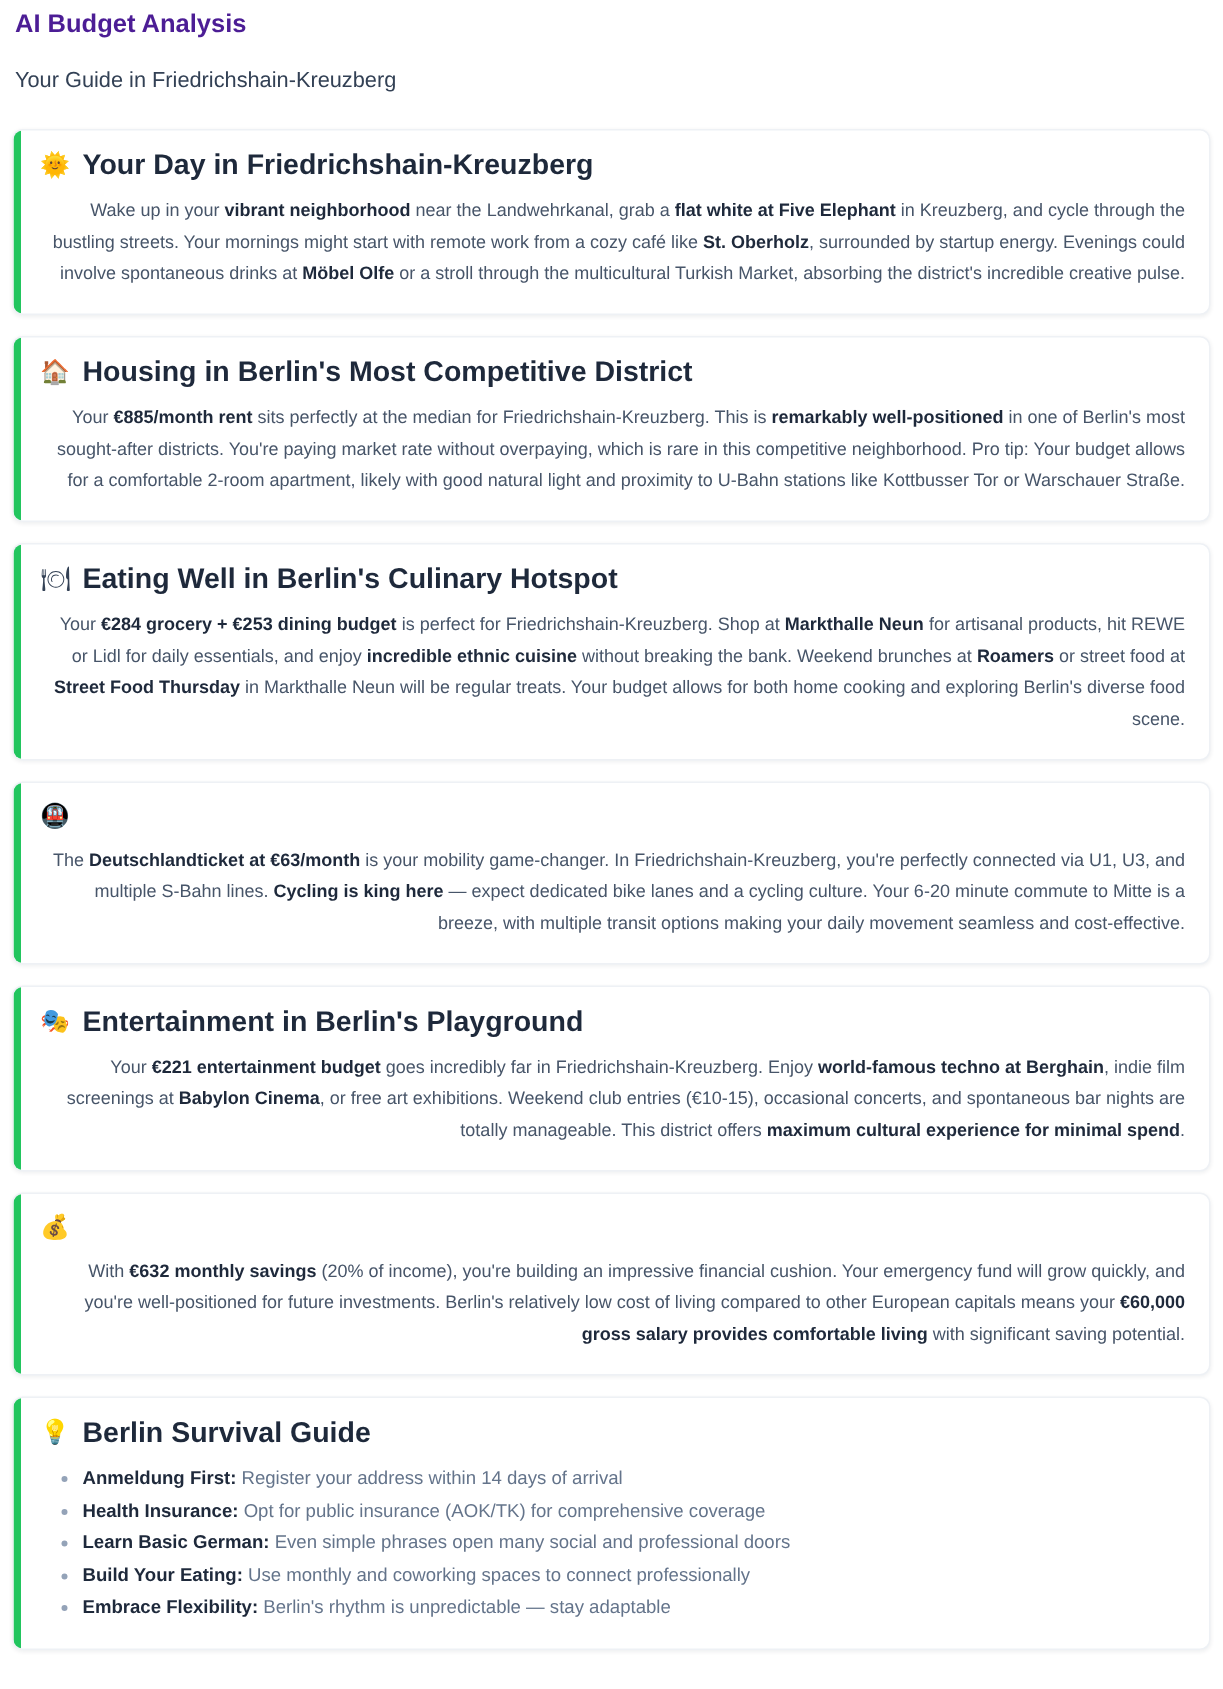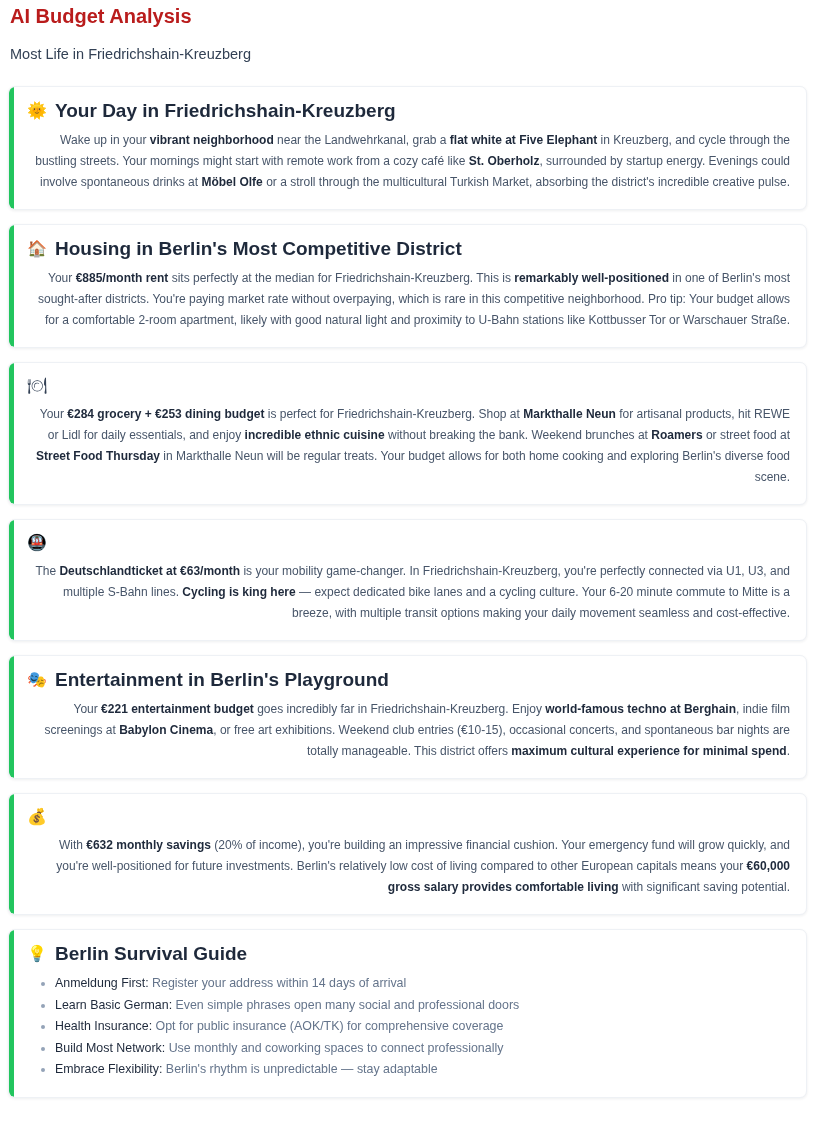--- a/index.html
+++ b/index.html
@@ -18,9 +18,9 @@
     background: #ffffff;
   }
   .page-title {
-    font-size: 20px;
+    font-size: 17px;
     font-weight: bold;
-    color: #b91c1c;
+    color: #4c1d95;
     padding: 4px 0 0 2px;
     margin: 0;
     line-height: 24px;

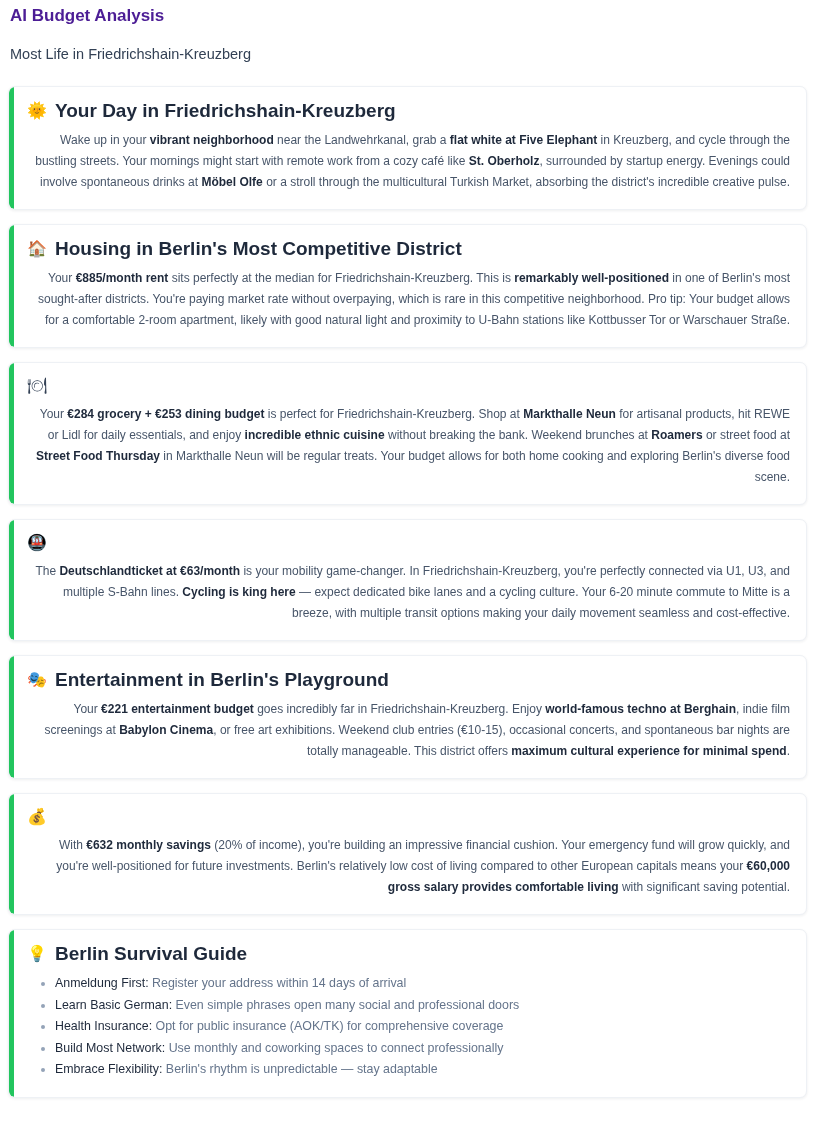--- a/index.html
+++ b/index.html
@@ -110,7 +110,7 @@
 <div class="page">
 
   <h1 class="page-title">AI Budget Analysis</h1>
-  <div class="page-subtitle">Most Life in Friedrichshain-Kreuzberg</div>
+  <div class="page-subtitle">Your Guide in Friedrichshain-Kreuzberg</div>
 
   <div class="cards">
 

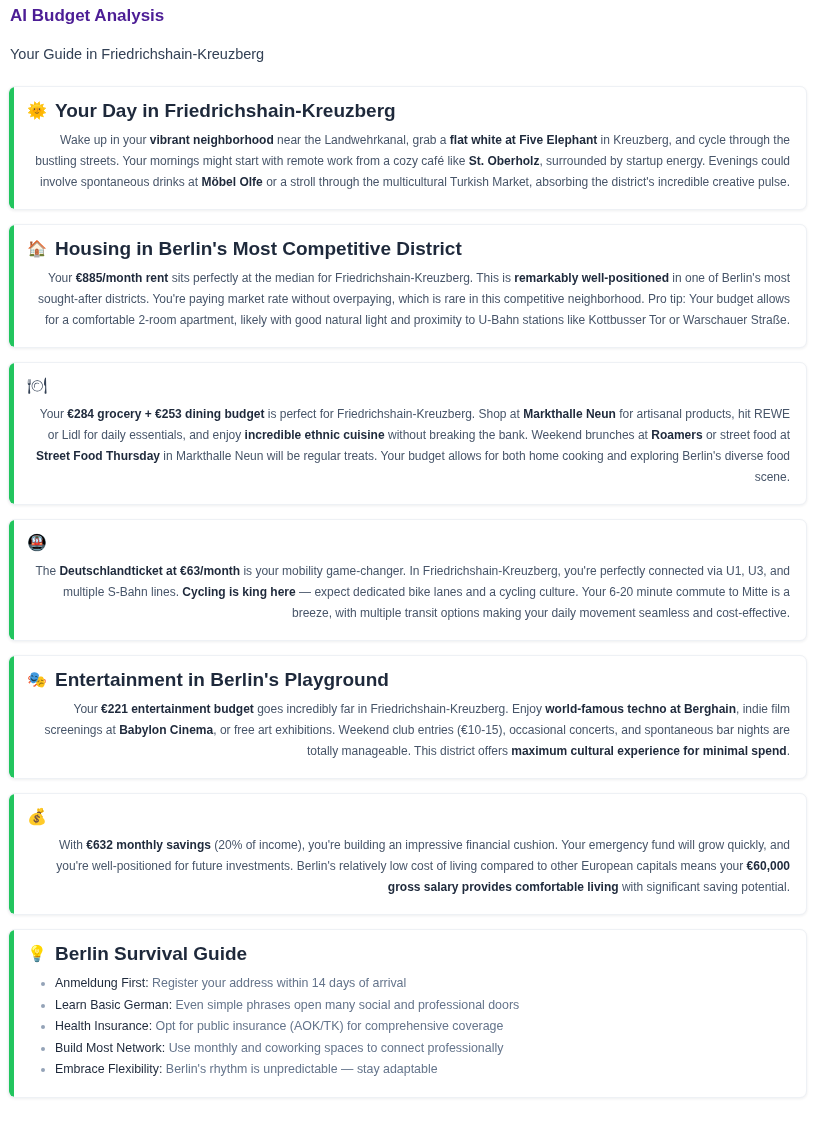--- a/index.html
+++ b/index.html
@@ -133,6 +133,7 @@
     <div class="card" style="--accent: #22c55e;">
       <div class="card-head">
         <span class="card-emoji">🍽</span>
+        <span class="card-title">Eating Well in Berlin's Culinary Hotspot</span>
       </div>
       <div class="card-body">Your <b>€284 grocery + €253 dining budget</b> is perfect for Friedrichshain-Kreuzberg. Shop at <b>Markthalle Neun</b> for artisanal products, hit REWE or Lidl for daily essentials, and enjoy <b>incredible ethnic cuisine</b> without breaking the bank. Weekend brunches at <b>Roamers</b> or street food at <b>Street Food Thursday</b> in Markthalle Neun will be regular treats. Your budget allows for both home cooking and exploring Berlin's diverse food scene.</div>
     </div>

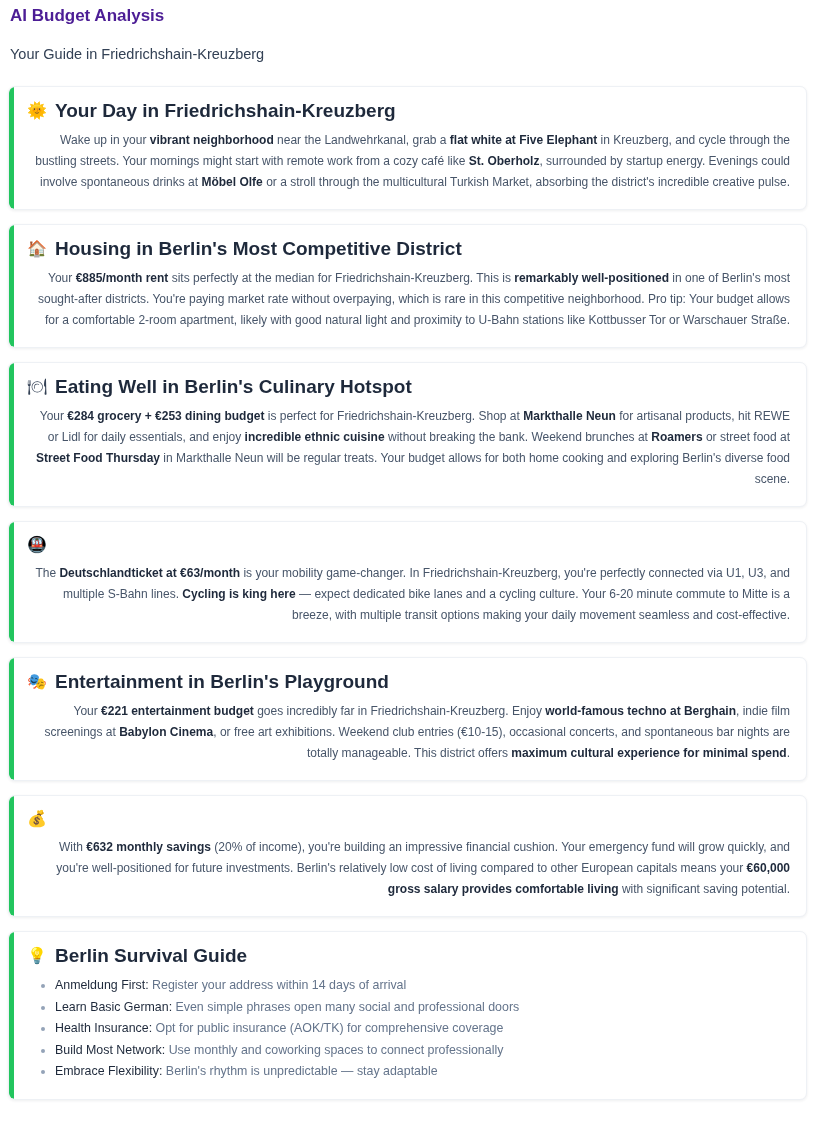--- a/index.html
+++ b/index.html
@@ -102,7 +102,7 @@
     border-radius: 50%;
     background: #94a3b8;
   }
-  ul.tips li b { color: #1e293b; font-weight: normal; }
+  ul.tips li b { color: #1e293b; font-weight: bold; }
 </style>
 </head>
 <body>

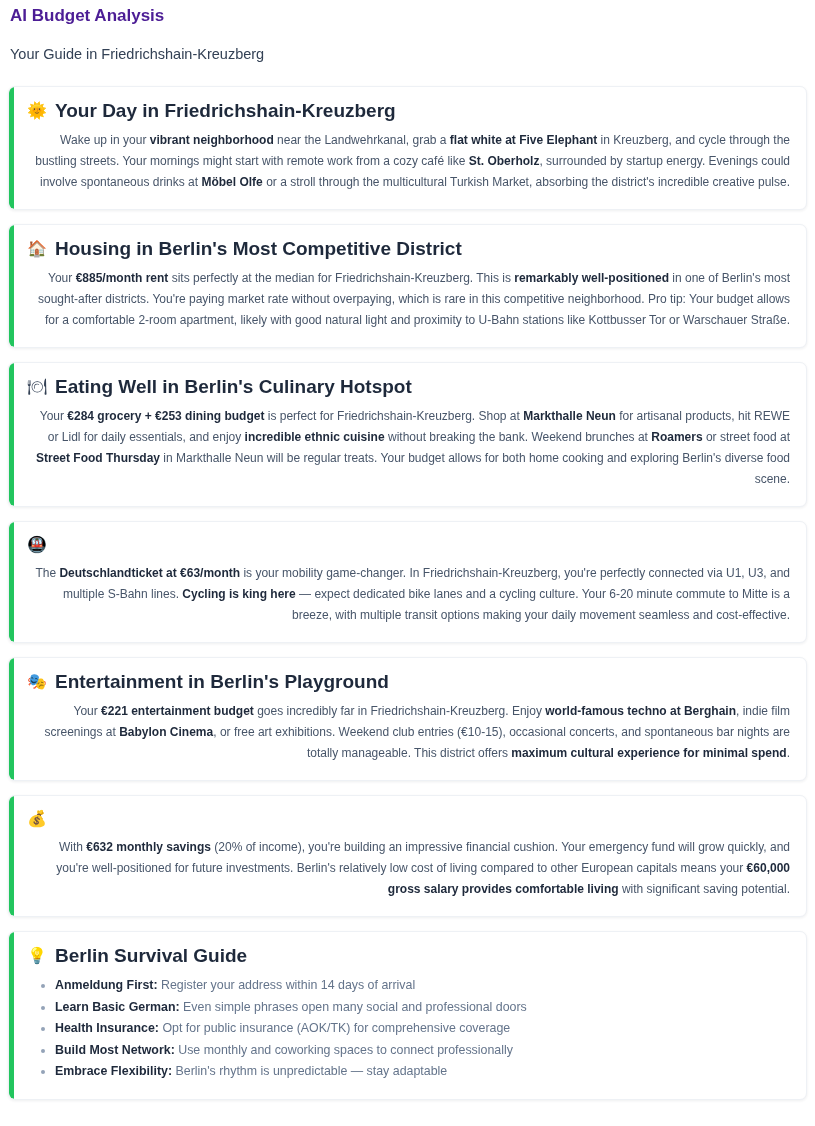--- a/index.html
+++ b/index.html
@@ -167,8 +167,8 @@
       </div>
       <ul class="tips">
           <li><b>Anmeldung First:</b><span> Register your address within 14 days of arrival</span></li>
+          <li><b>Health Insurance:</b><span> Opt for public insurance (AOK/TK) for comprehensive coverage</span></li>
           <li><b>Learn Basic German:</b><span> Even simple phrases open many social and professional doors</span></li>
-          <li><b>Health Insurance:</b><span> Opt for public insurance (AOK/TK) for comprehensive coverage</span></li>
           <li><b>Build Most Network:</b><span> Use monthly and coworking spaces to connect professionally</span></li>
           <li><b>Embrace Flexibility:</b><span> Berlin's rhythm is unpredictable — stay adaptable</span></li>
         </ul>

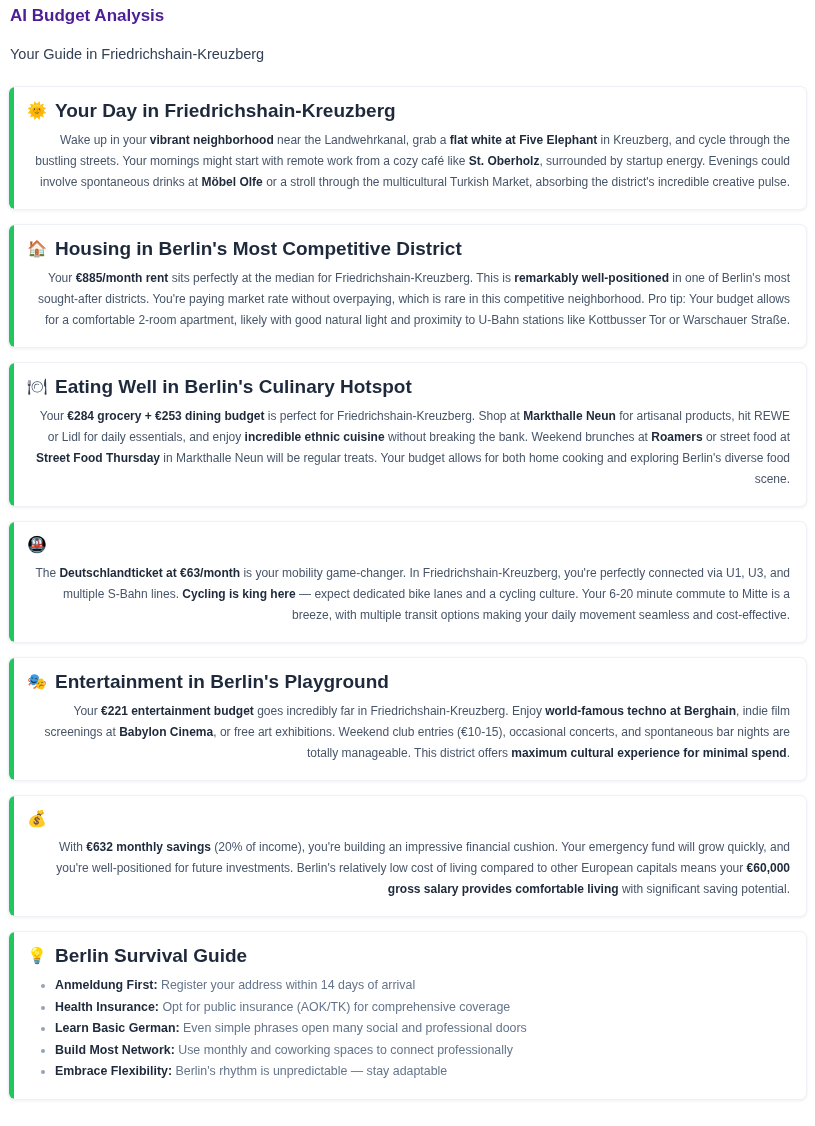--- a/index.html
+++ b/index.html
@@ -169,7 +169,7 @@
           <li><b>Anmeldung First:</b><span> Register your address within 14 days of arrival</span></li>
           <li><b>Health Insurance:</b><span> Opt for public insurance (AOK/TK) for comprehensive coverage</span></li>
           <li><b>Learn Basic German:</b><span> Even simple phrases open many social and professional doors</span></li>
-          <li><b>Build Most Network:</b><span> Use monthly and coworking spaces to connect professionally</span></li>
+          <li><b>Build Your Eating:</b><span> Use monthly and coworking spaces to connect professionally</span></li>
           <li><b>Embrace Flexibility:</b><span> Berlin's rhythm is unpredictable — stay adaptable</span></li>
         </ul>
     </div>

